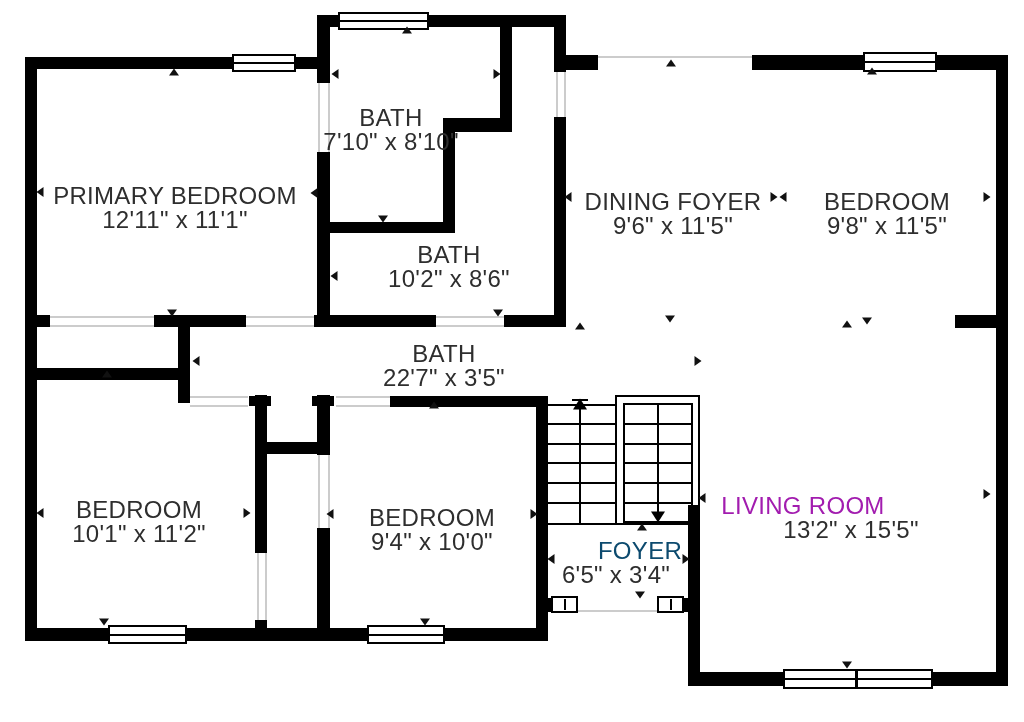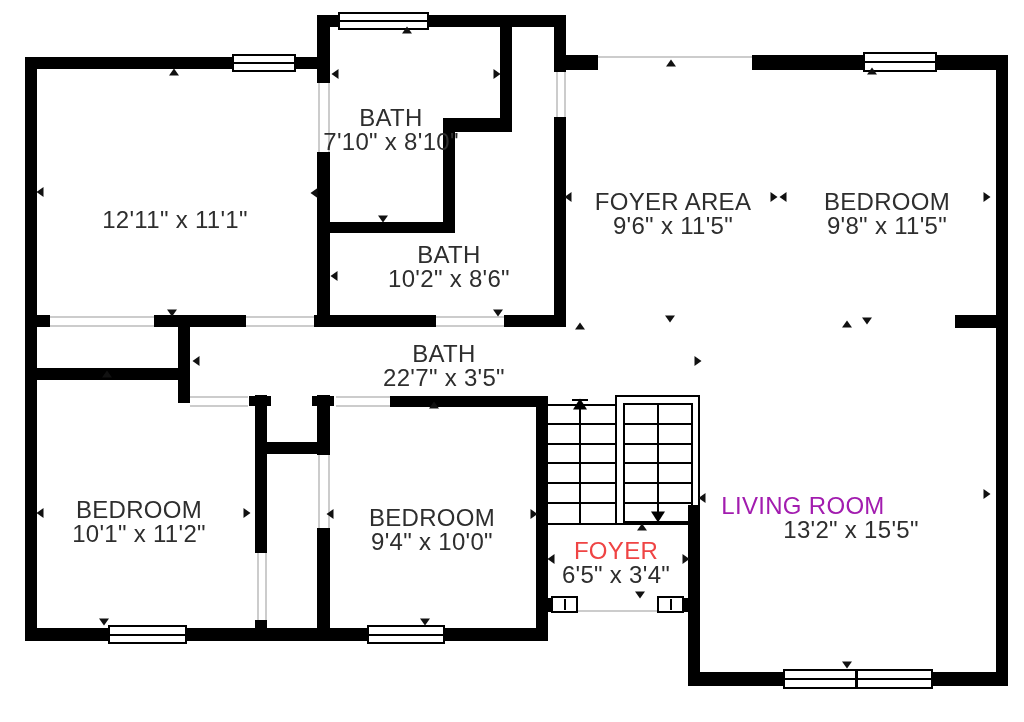--- a/index.html
+++ b/index.html
@@ -172,6 +172,7 @@
     <div class="tri tri-right" style="left: 686px; top: 559px;"></div>
     <div class="tri tri-right" style="left: 534px; top: 514px;"></div>
     <div class="tri tri-right" style="left: 774px; top: 197px;"></div>
+    <div class="label" style="left: 175px; top: 196px; color: rgb(46, 46, 46);">PRIMARY BEDROOM</div>
     <div class="label" style="left: 175px; top: 220px; color: rgb(46, 46, 46);">12'11" x 11'1"</div>
     <div class="label" style="left: 391px; top: 118px; color: rgb(46, 46, 46);">BATH</div>
     <div class="label" style="left: 391px; top: 142px; color: rgb(46, 46, 46);">7'10" x 8'10"</div>

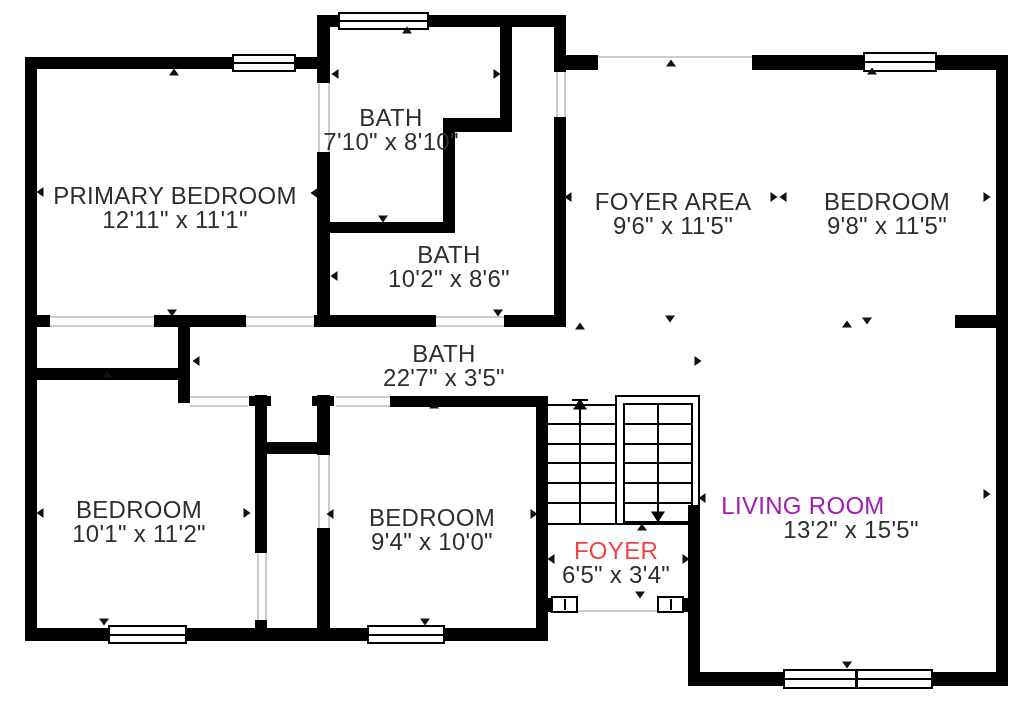--- a/index.html
+++ b/index.html
@@ -178,7 +178,7 @@
     <div class="label" style="left: 391px; top: 142px; color: rgb(46, 46, 46);">7'10" x 8'10"</div>
     <div class="label" style="left: 449px; top: 255px; color: rgb(46, 46, 46);">BATH</div>
     <div class="label" style="left: 449px; top: 279px; color: rgb(46, 46, 46);">10'2" x 8'6"</div>
-    <div class="label" style="left: 673px; top: 202px; color: rgb(46, 46, 46);">FOYER AREA</div>
+    <div class="label" style="left: 673px; top: 202px; color: rgb(46, 46, 46);">DINING FOYER</div>
     <div class="label" style="left: 673px; top: 226px; color: rgb(46, 46, 46);">9'6" x 11'5"</div>
     <div class="label" style="left: 887px; top: 202px; color: rgb(46, 46, 46);">BEDROOM</div>
     <div class="label" style="left: 887px; top: 226px; color: rgb(46, 46, 46);">9'8" x 11'5"</div>

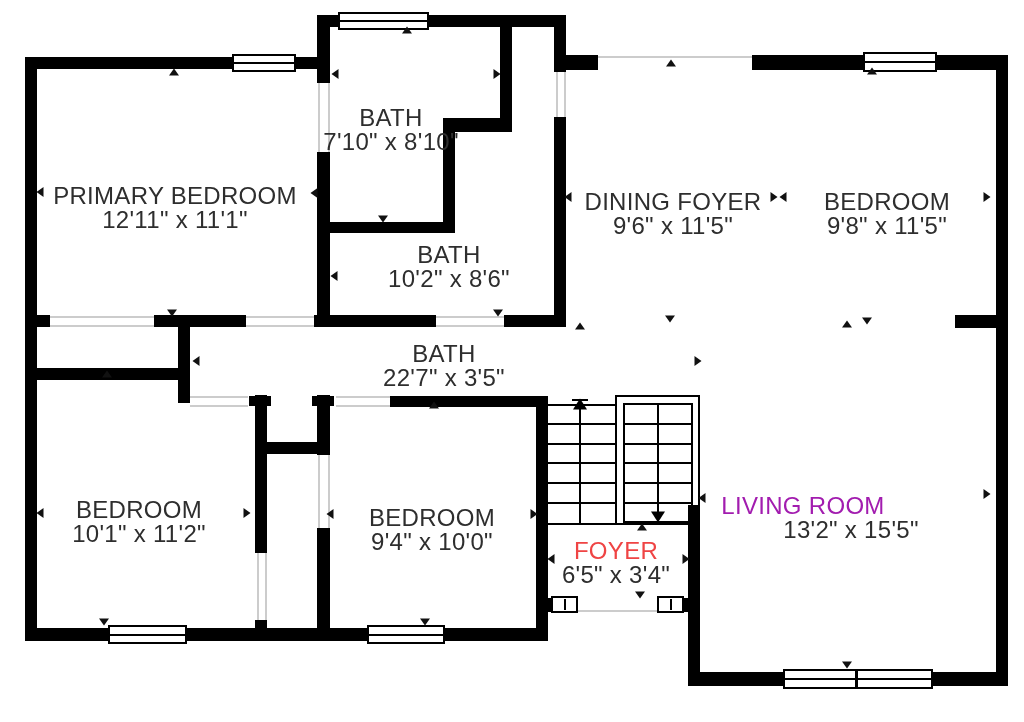--- a/index.html
+++ b/index.html
@@ -188,7 +188,7 @@
     <div class="label" style="left: 139px; top: 534px; color: rgb(46, 46, 46);">10'1" x 11'2"</div>
     <div class="label" style="left: 432px; top: 518px; color: rgb(46, 46, 46);">BEDROOM</div>
     <div class="label" style="left: 432px; top: 542px; color: rgb(46, 46, 46);">9'4" x 10'0"</div>
-    <div class="label" style="left: 616px; top: 551px; color: #ef4444;">FOYER</div>
+    <div class="label" style="left: 640px; top: 551px; color: #0c4a6e;">FOYER</div>
     <div class="label" style="left: 616px; top: 575px; color: rgb(46, 46, 46);">6'5" x 3'4"</div>
     <div class="label" style="left: 803px; top: 506px; color: #a21caf;">LIVING ROOM</div>
     <div class="label" style="left: 851px; top: 530px; color: rgb(46, 46, 46);">13'2" x 15'5"</div>

